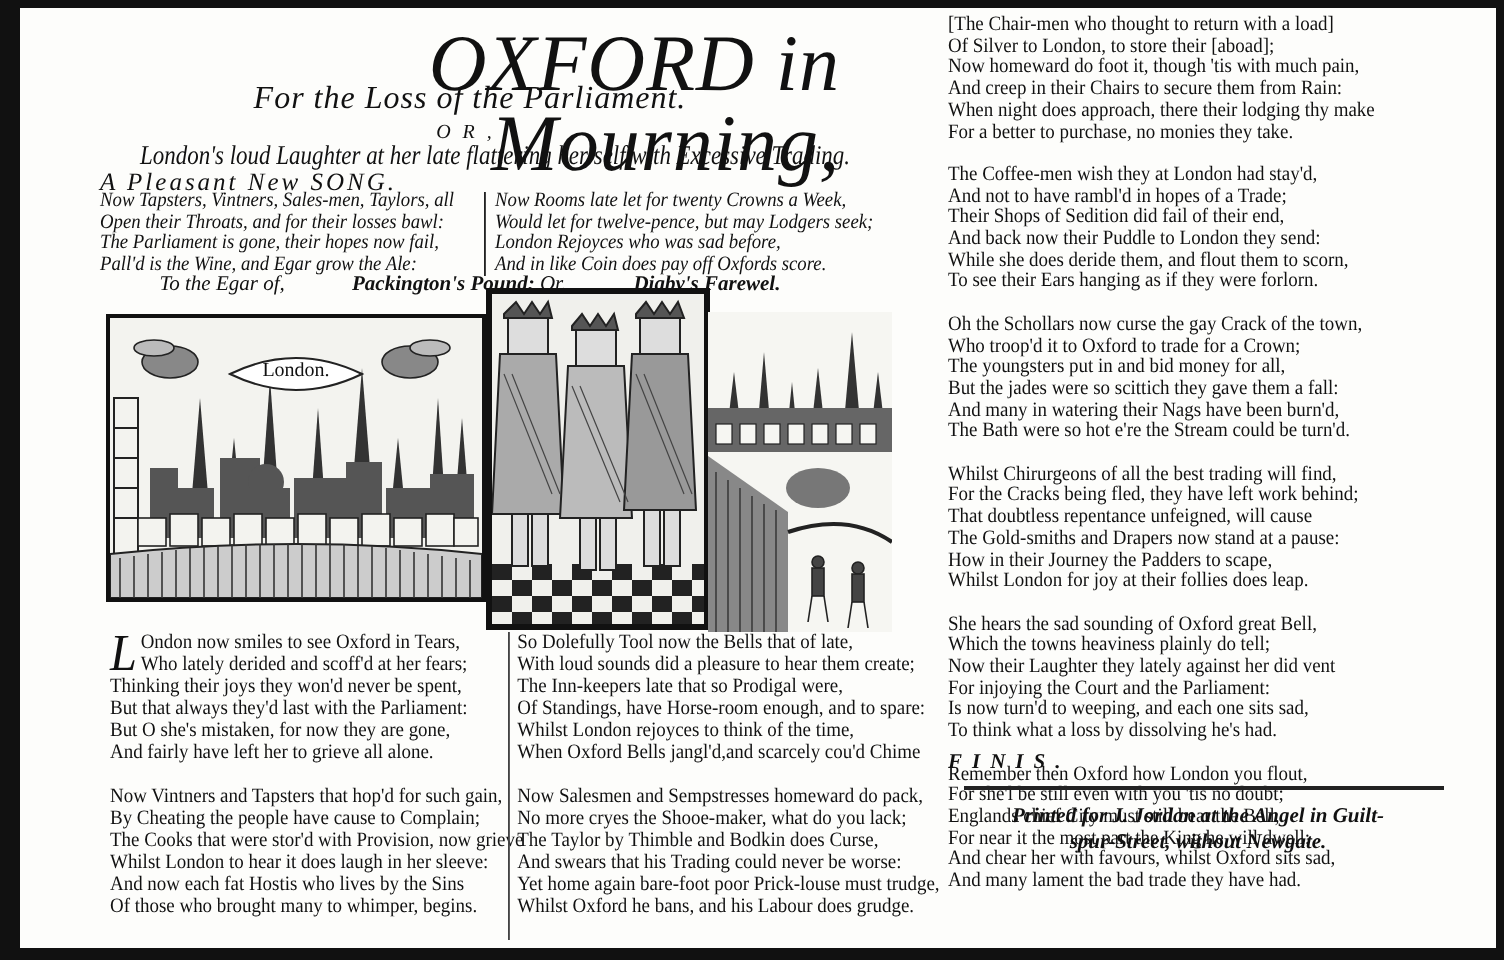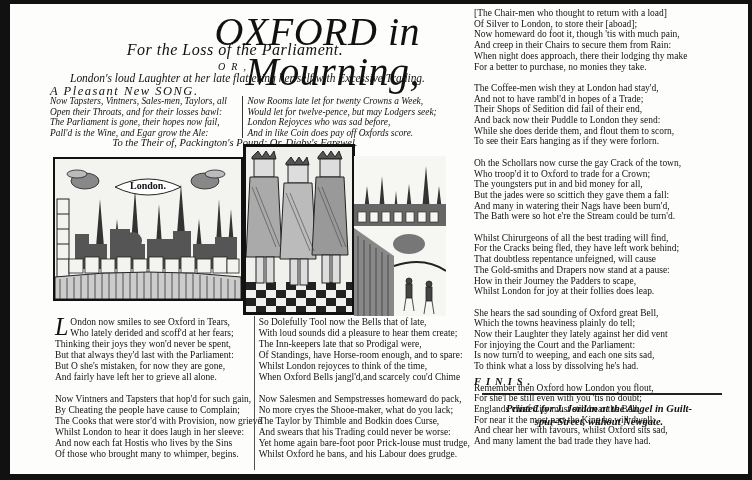--- a/index.html
+++ b/index.html
@@ -54,7 +54,7 @@
     </div>
 
     <div class="tune">
-      <span>To the Their of,</span>
+      <span>To the Egar of,</span>
       <b>Packington's Pound;</b>
       <span>Or,</span>
       <b>Digby's Farewel.</b>

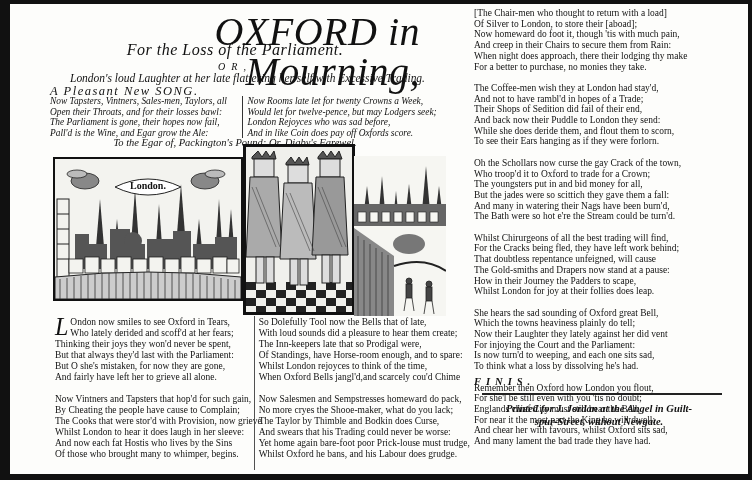--- a/index.html
+++ b/index.html
@@ -16,7 +16,7 @@
   .intro.l { left:40px; }
   .intro.r { left:232px; border-left:1px solid #222; padding-left:5px; }
   .tune { position:absolute; left:40px; top:133px; width:370px; text-align:center; font-size:10.5px; font-style:italic; }
-  .tune b { font-weight:normal; }
+  .tune b { font-weight:bold;margin-left:31px; }
   .wood { position:absolute; background:#f6f6f2; overflow:hidden; }
   .body-verses { position:absolute; top:312px; font-size:10.2px; line-height:11px; white-space:nowrap; transform:scaleX(0.93); transform-origin:left; }
   .body-verses.c1 { left:45px; }

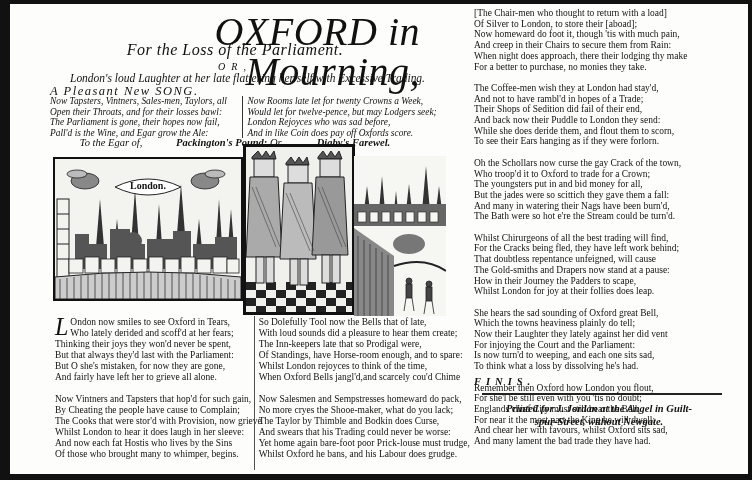--- a/index.html
+++ b/index.html
@@ -151,7 +151,7 @@
           <path d="M60,28 Q93,12 126,28 Q93,44 60,28 Z" fill="#fff" stroke="#222" stroke-width="1"></path>
         </g>
       </svg>
-      <div style="position:absolute;left:68px;top:21px;width:50px;text-align:center;font-size:10px;font-weight:bold;">London.</div>
+      <div style="position:absolute;left:68px;top:21px;width:50px;text-align:center;font-size:10px;font-weight:normal;">London.</div>
     </div>
 
     <div class="wood" style="left:233px;top:140px;width:106px;height:165px;border:3px solid #111;background:#eee;">

